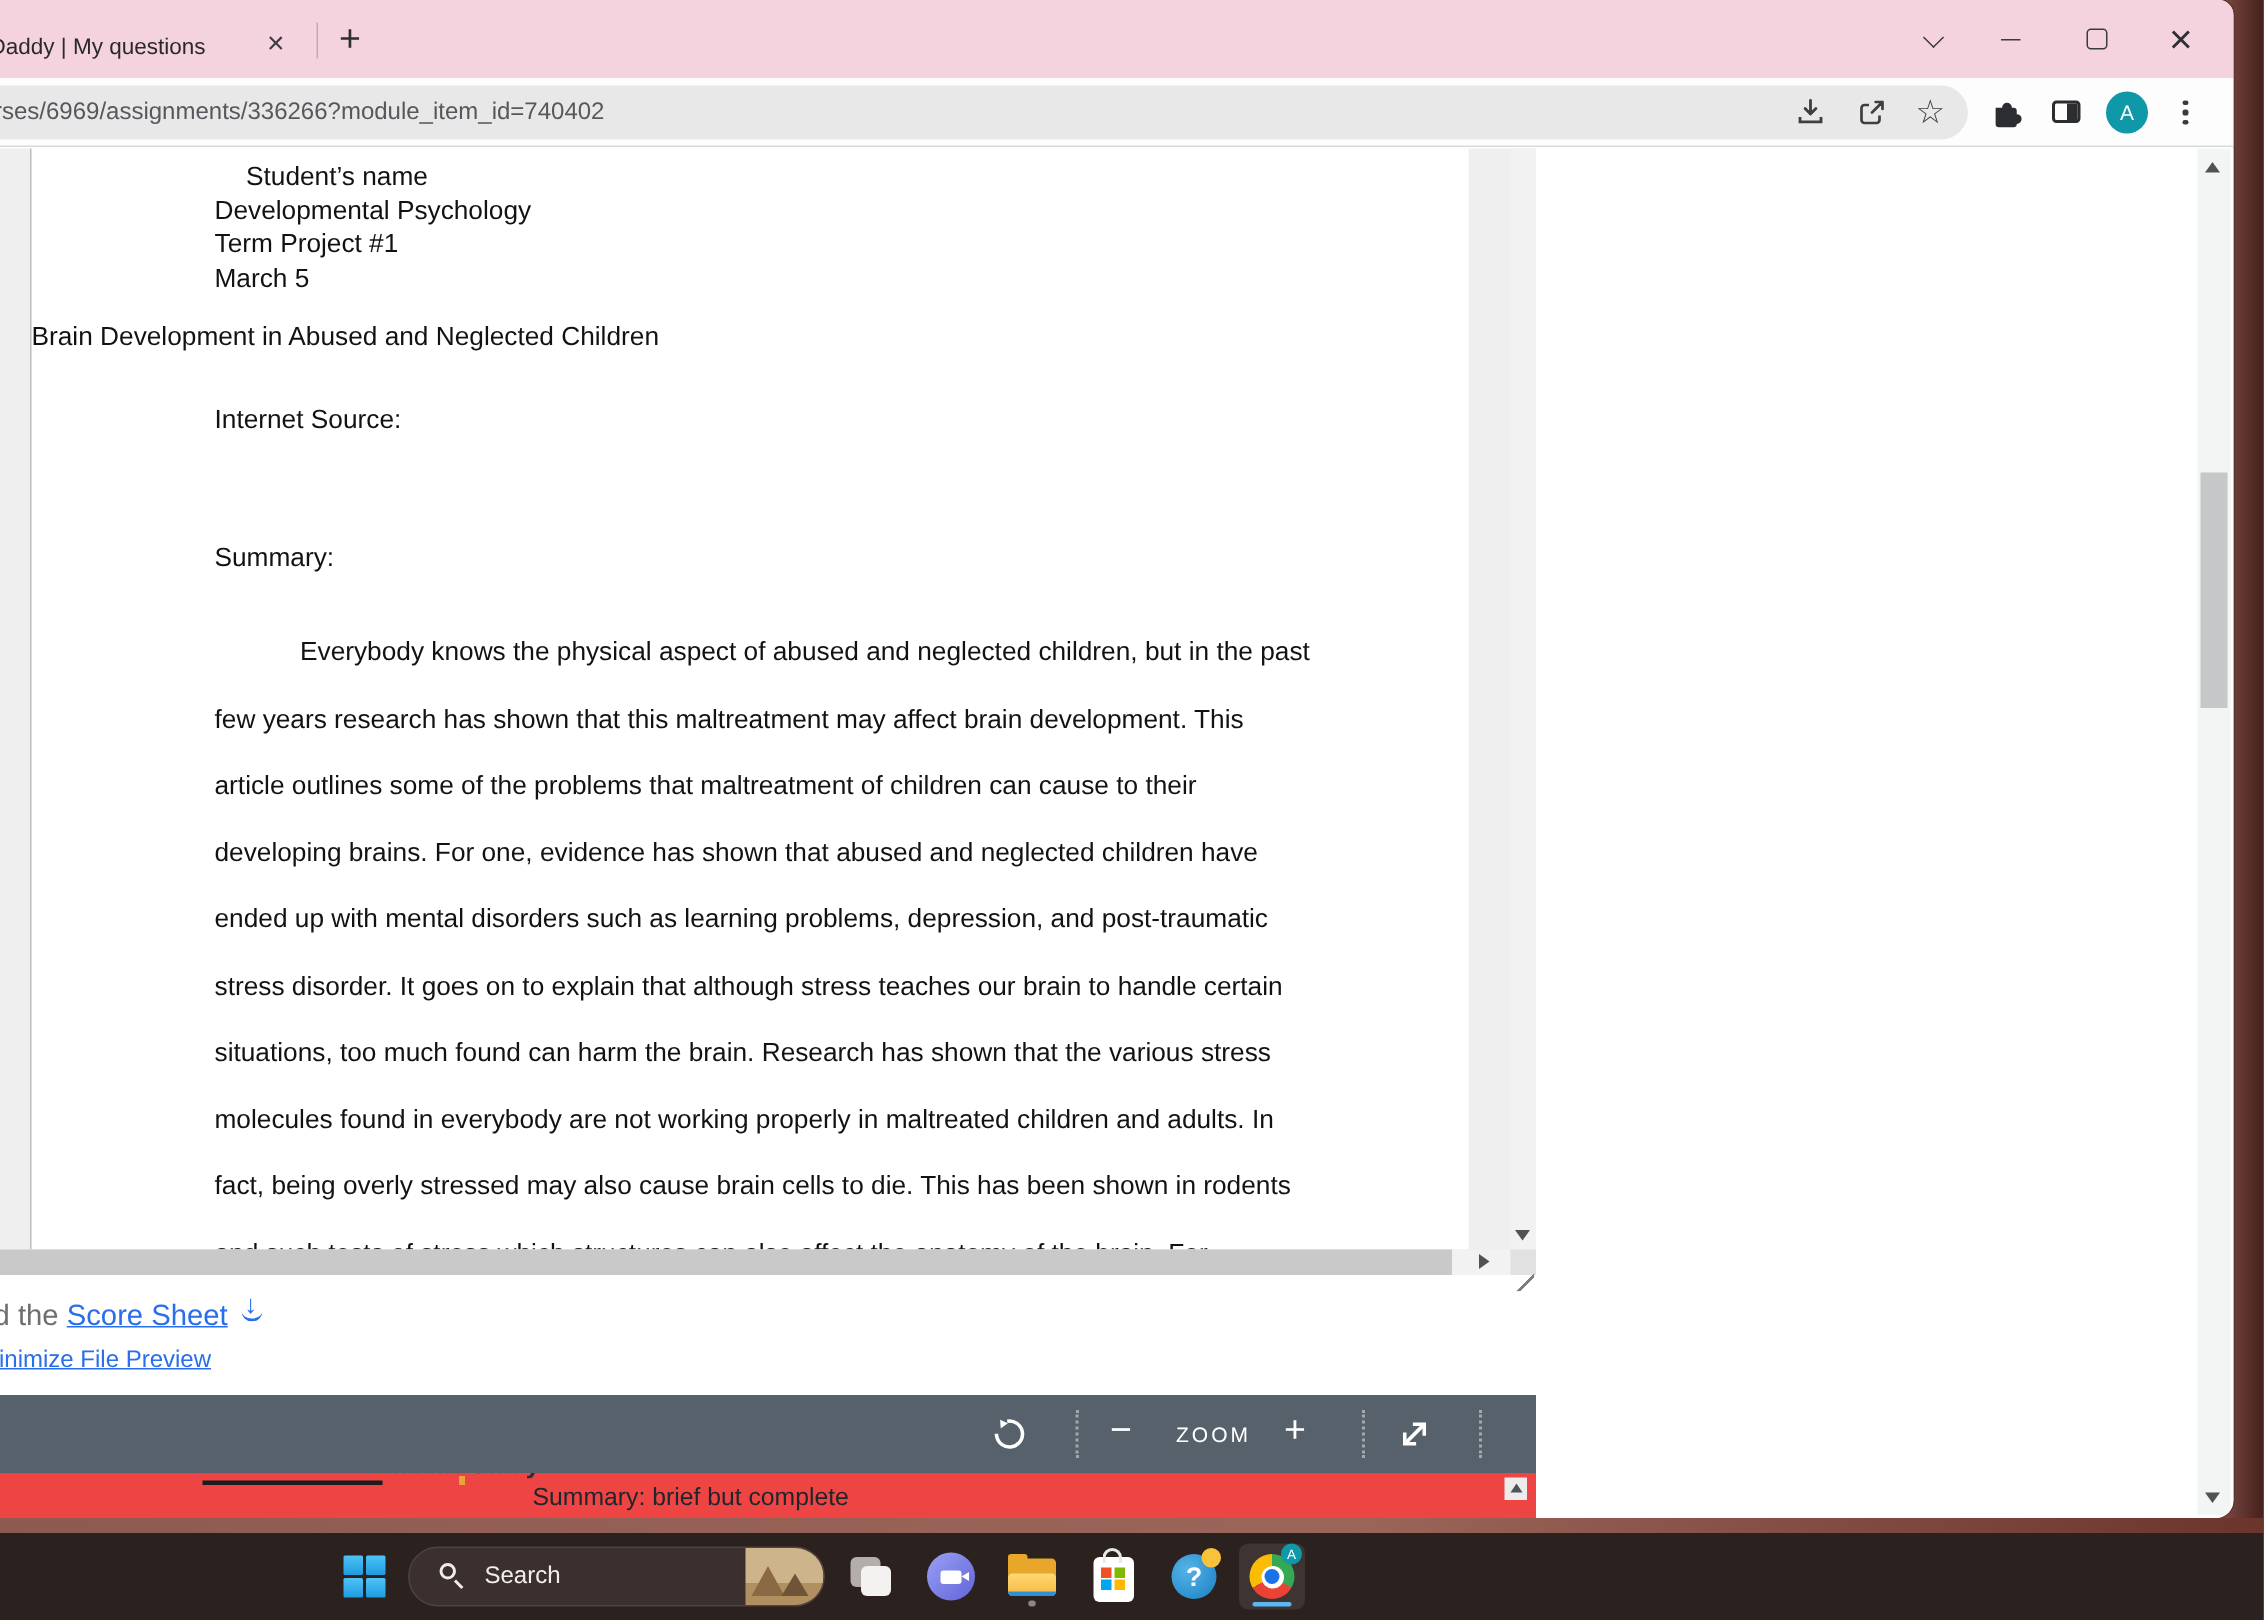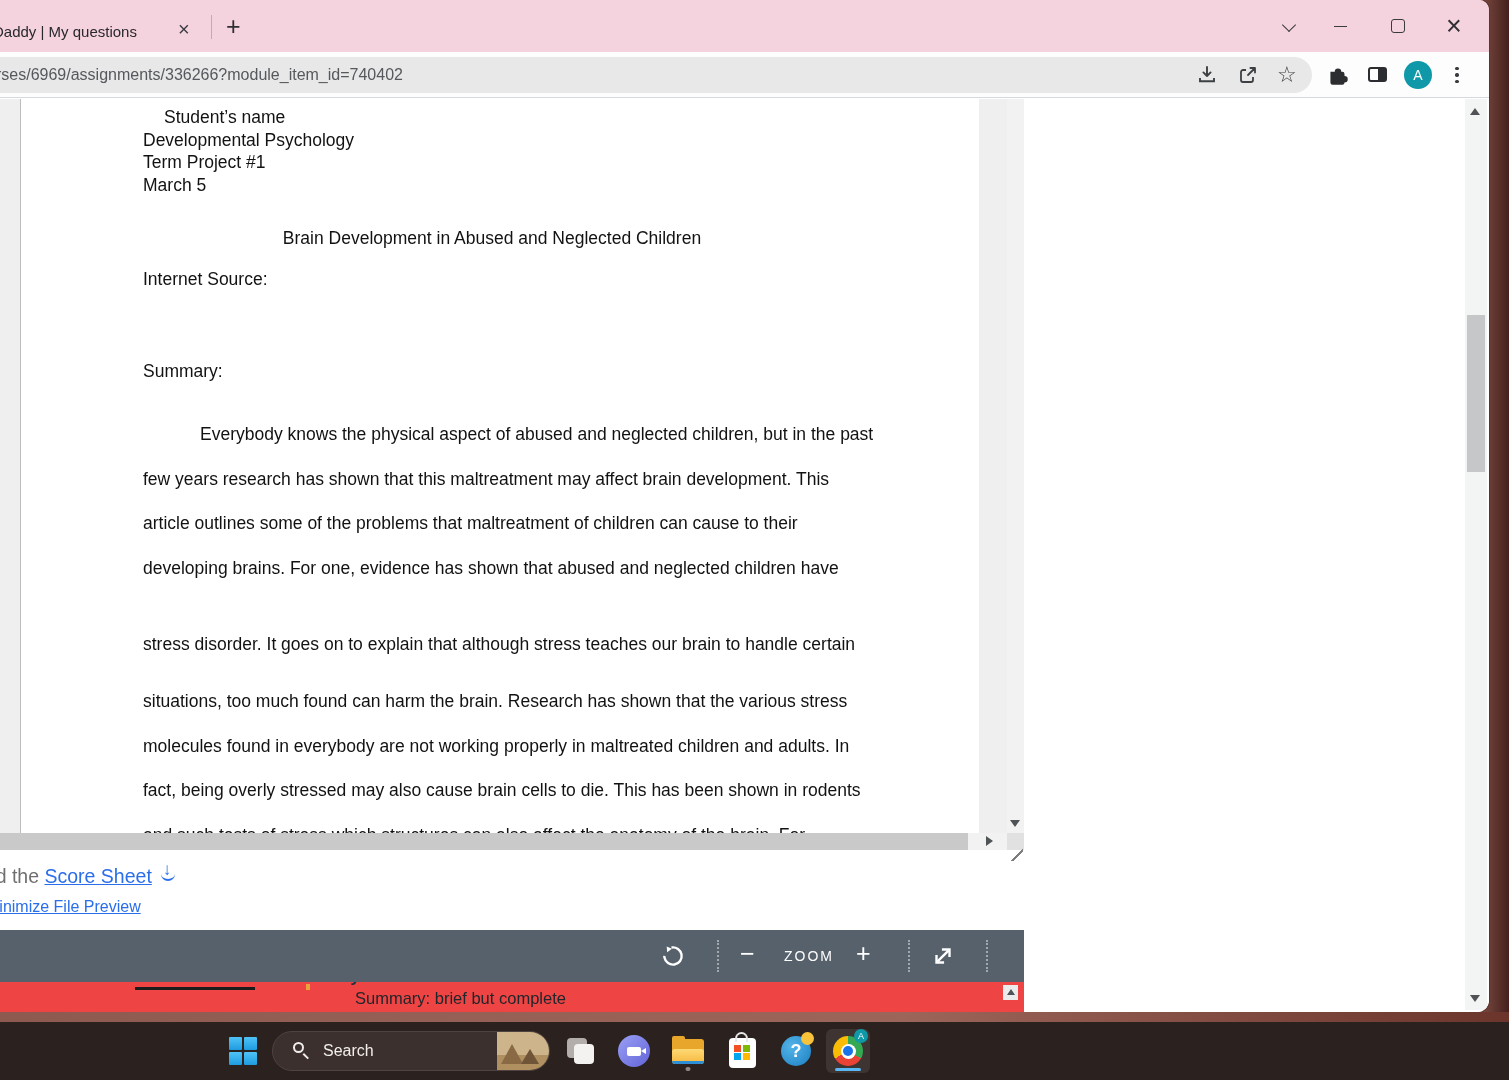--- a/index.html
+++ b/index.html
@@ -40,7 +40,7 @@
     overflow:hidden;font-family:"Liberation Serif",serif;font-size:17.5px;color:#121212;}
   .docpage .line{position:absolute;left:122px;white-space:nowrap;}
   .l-h0{top:8px;margin-left:21px;} .l-h1{top:31px;text-align:center;} .l-h2{top:53px;} .l-h3{top:76px;}
-  .l-title{top:129px;left:0 !important;width:942px;text-align:center;}
+  .l-title{top:115px;left:0 !important;width:942px;}
   .l-src{top:170px;} .l-sum{top:262px;}
   .l-link{top:216px;color:#2323cc;text-decoration:underline;cursor:pointer;}
   .l-b0{top:325px;padding-left:57px;} .l-b1{top:370px;} .l-b2{top:414px;} .l-b3{top:459px;}

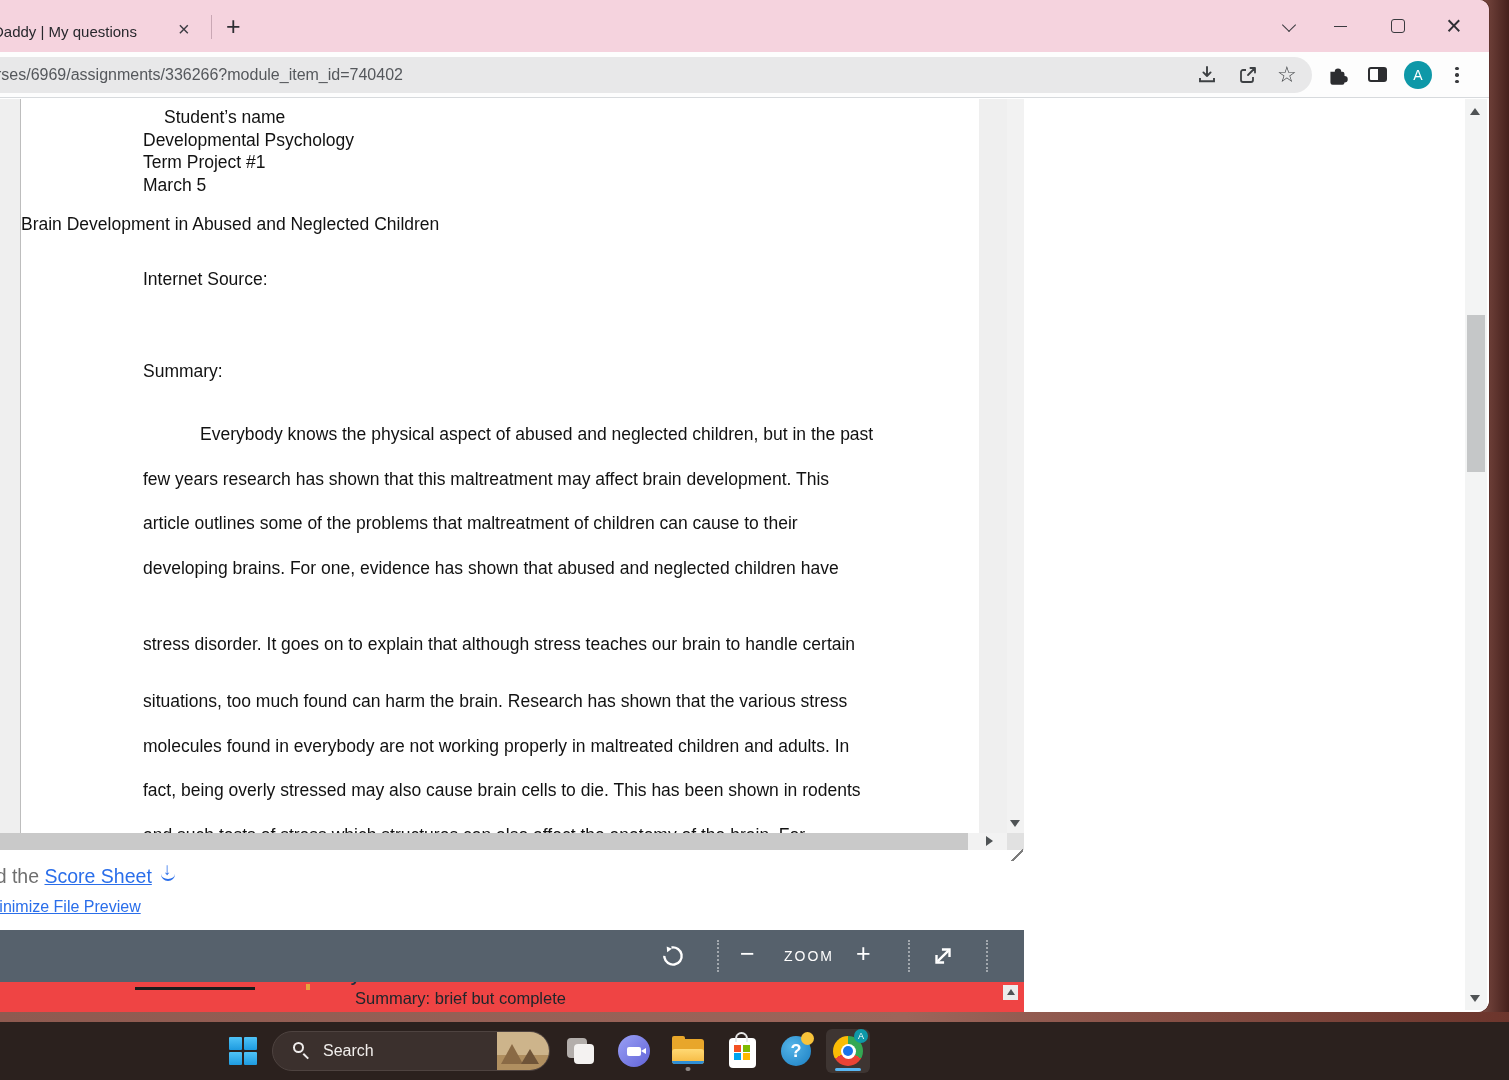--- a/index.html
+++ b/index.html
@@ -213,6 +213,7 @@
           <div class="line l-b1">few years research has shown that this maltreatment may affect brain development.  This</div>
           <div class="line l-b2">article outlines some of the problems that maltreatment of children can cause to their</div>
           <div class="line l-b3">developing brains.  For one, evidence has shown that abused and neglected children have</div>
+          <div class="line l-b4">ended up with mental disorders such as learning problems, depression, and post-traumatic</div>
           <div class="line l-b5">stress disorder.  It goes on to explain that although stress teaches our brain to handle certain</div>
           <div class="line l-b6">situations, too much found can harm the brain.  Research has shown that the various stress</div>
           <div class="line l-b7">molecules found in everybody are not working properly in maltreated children and adults.  In</div>

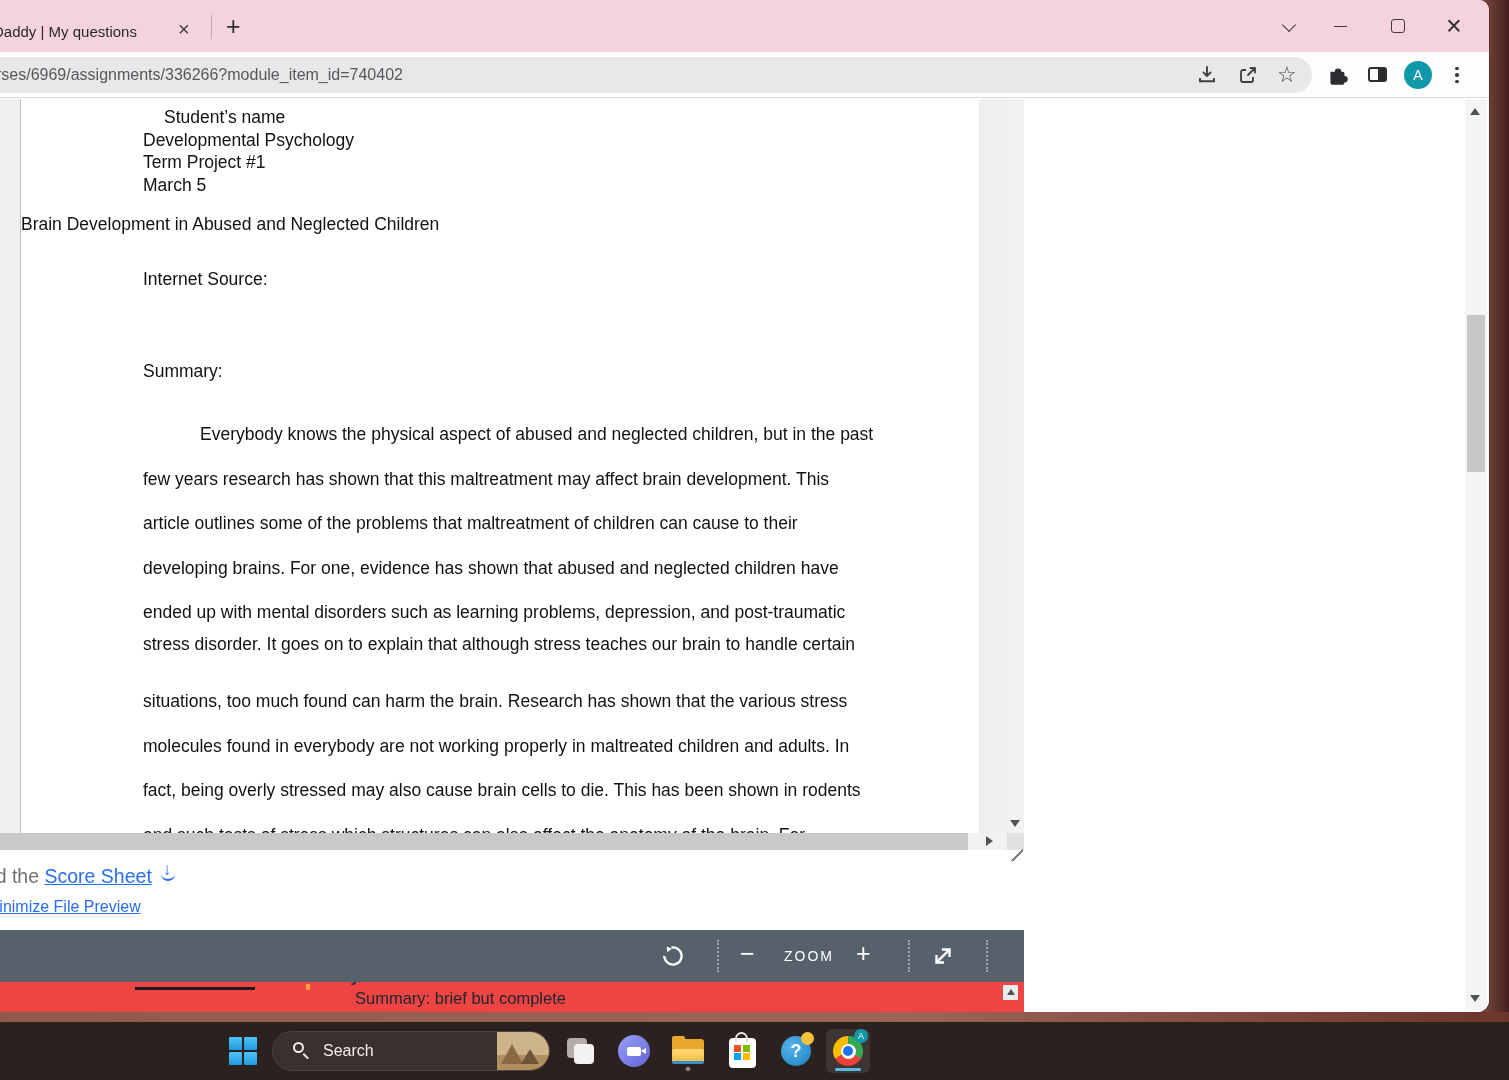--- a/index.html
+++ b/index.html
@@ -44,7 +44,7 @@
   .l-src{top:170px;} .l-sum{top:262px;}
   .l-link{top:216px;color:#2323cc;text-decoration:underline;cursor:pointer;}
   .l-b0{top:325px;padding-left:57px;} .l-b1{top:370px;} .l-b2{top:414px;} .l-b3{top:459px;}
-  .l-b4{top:503px;} .l-b5{top:535px;text-align:center;} .l-b6{top:592px;} .l-b7{top:637px;}
+  .l-b4{top:503px;} .l-b5{top:548px;text-align:center;} .l-b6{top:592px;} .l-b7{top:637px;}
   .l-b8{top:681px;} .l-b9{top:726px;}
   .v-scroll{position:absolute;right:0;top:0;width:17px;height:734px;background:#f2f2f2;}
   .h-scroll{position:absolute;left:0;bottom:0;width:1007px;height:17px;background:#f2f2f2;}

